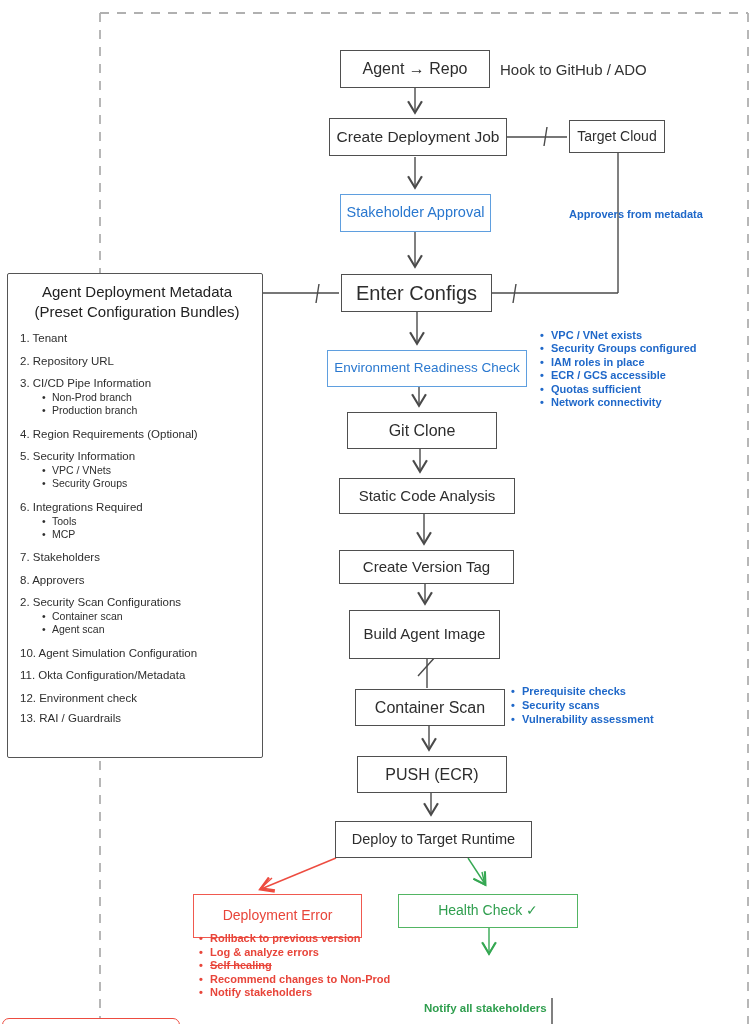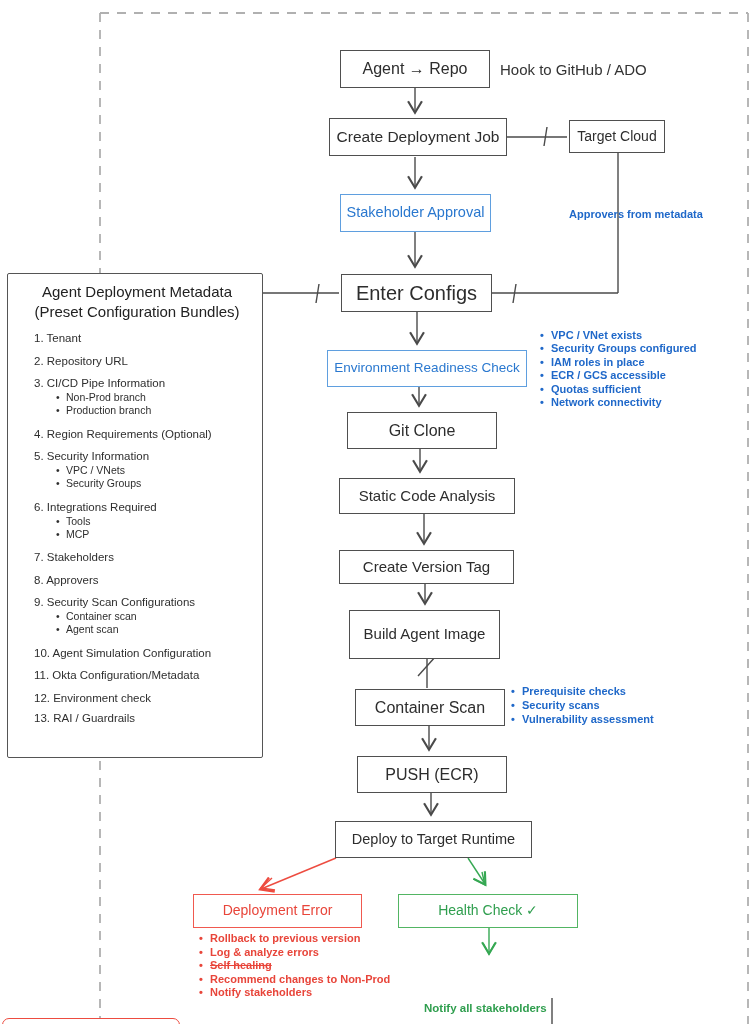--- a/index.html
+++ b/index.html
@@ -26,7 +26,7 @@
          border:1.6px solid #555;box-sizing:border-box;z-index:3;padding:8px 8px 0 12px;
          border-radius:2px;}
   .panel-title{font-size:15px;font-weight:normal;color:#222;text-align:center;line-height:1.32;}
-  .p-item{font-size:11.5px;color:#2e2e2e;margin-top:10.5px;white-space:nowrap;margin-left:14px;}
+  .p-item{font-size:11.5px;color:#2e2e2e;margin-top:10.5px;white-space:nowrap;}
   .p-subs{margin:2px 0 0 0;}
   .p-sub{position:relative;font-size:10.5px;color:#2e2e2e;margin-left:22px;padding-left:10px;
          line-height:13px;white-space:nowrap;}

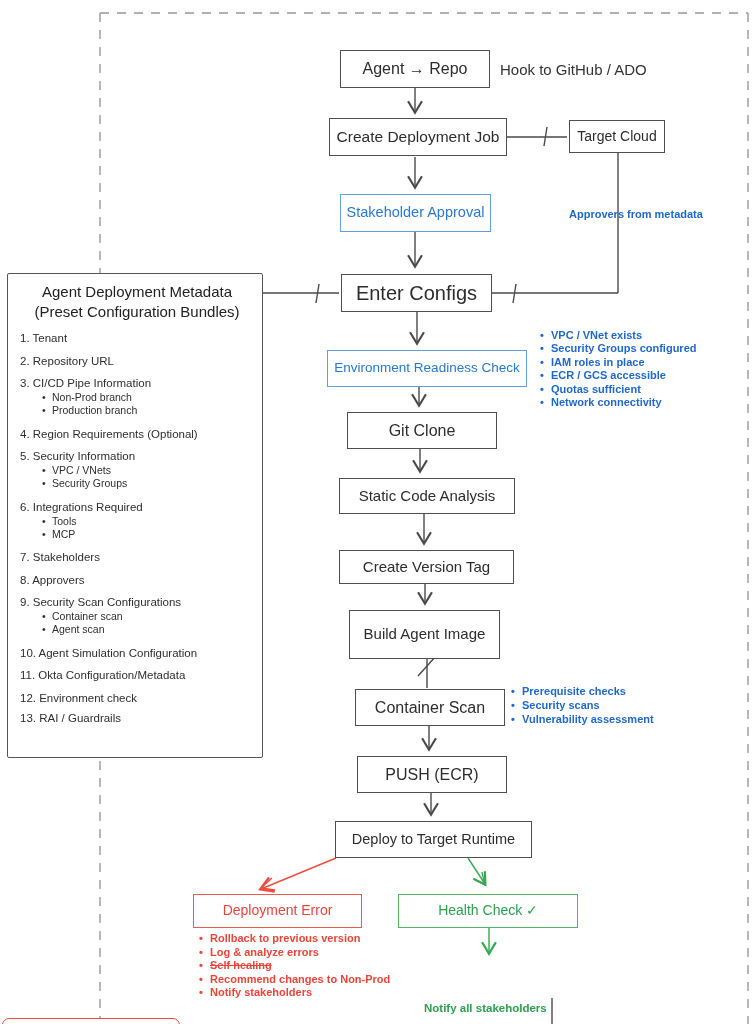--- a/index.html
+++ b/index.html
@@ -186,7 +186,7 @@
     <div class="p-item">7. Stakeholders</div>
     <div class="p-item">8. Approvers</div>
     <div class="p-item">
-      <span>9. Security Scan Configurations</span>
+      <span>2. Security Scan Configurations</span>
       <div class="p-subs">
         <div class="p-sub">Container scan</div>
         <div class="p-sub">Agent scan</div>

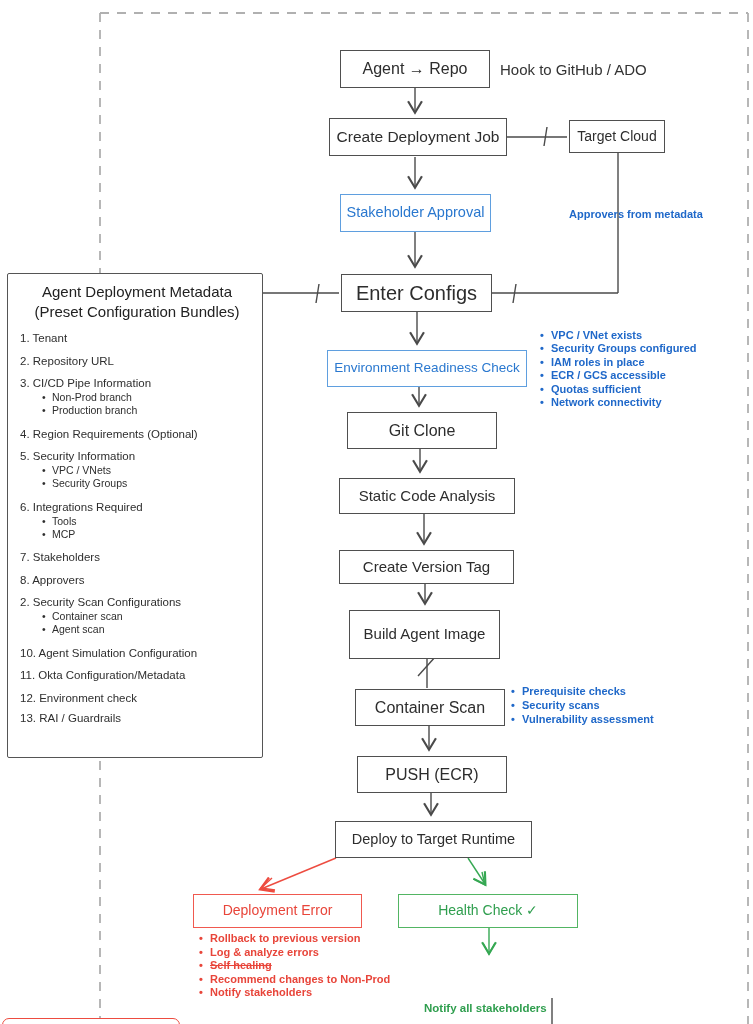--- a/index.html
+++ b/index.html
@@ -139,7 +139,7 @@
 
   <div class="node" style="left:335px;top:821px;width:197px;height:37px;font-size:14.5px;">Deploy to Target Runtime</div>
 
-  <div class="node red" style="left:193px;top:894px;width:169px;height:34px;font-size:14px;">Deployment Error</div>
+  <div class="node red" style="left:193px;top:894px;width:169px;height:44px;font-size:14px;">Deployment Error</div>
 
   <ul class="blist redlist" style="left:199px;top:932px;">
     <li>Rollback to previous version</li>

